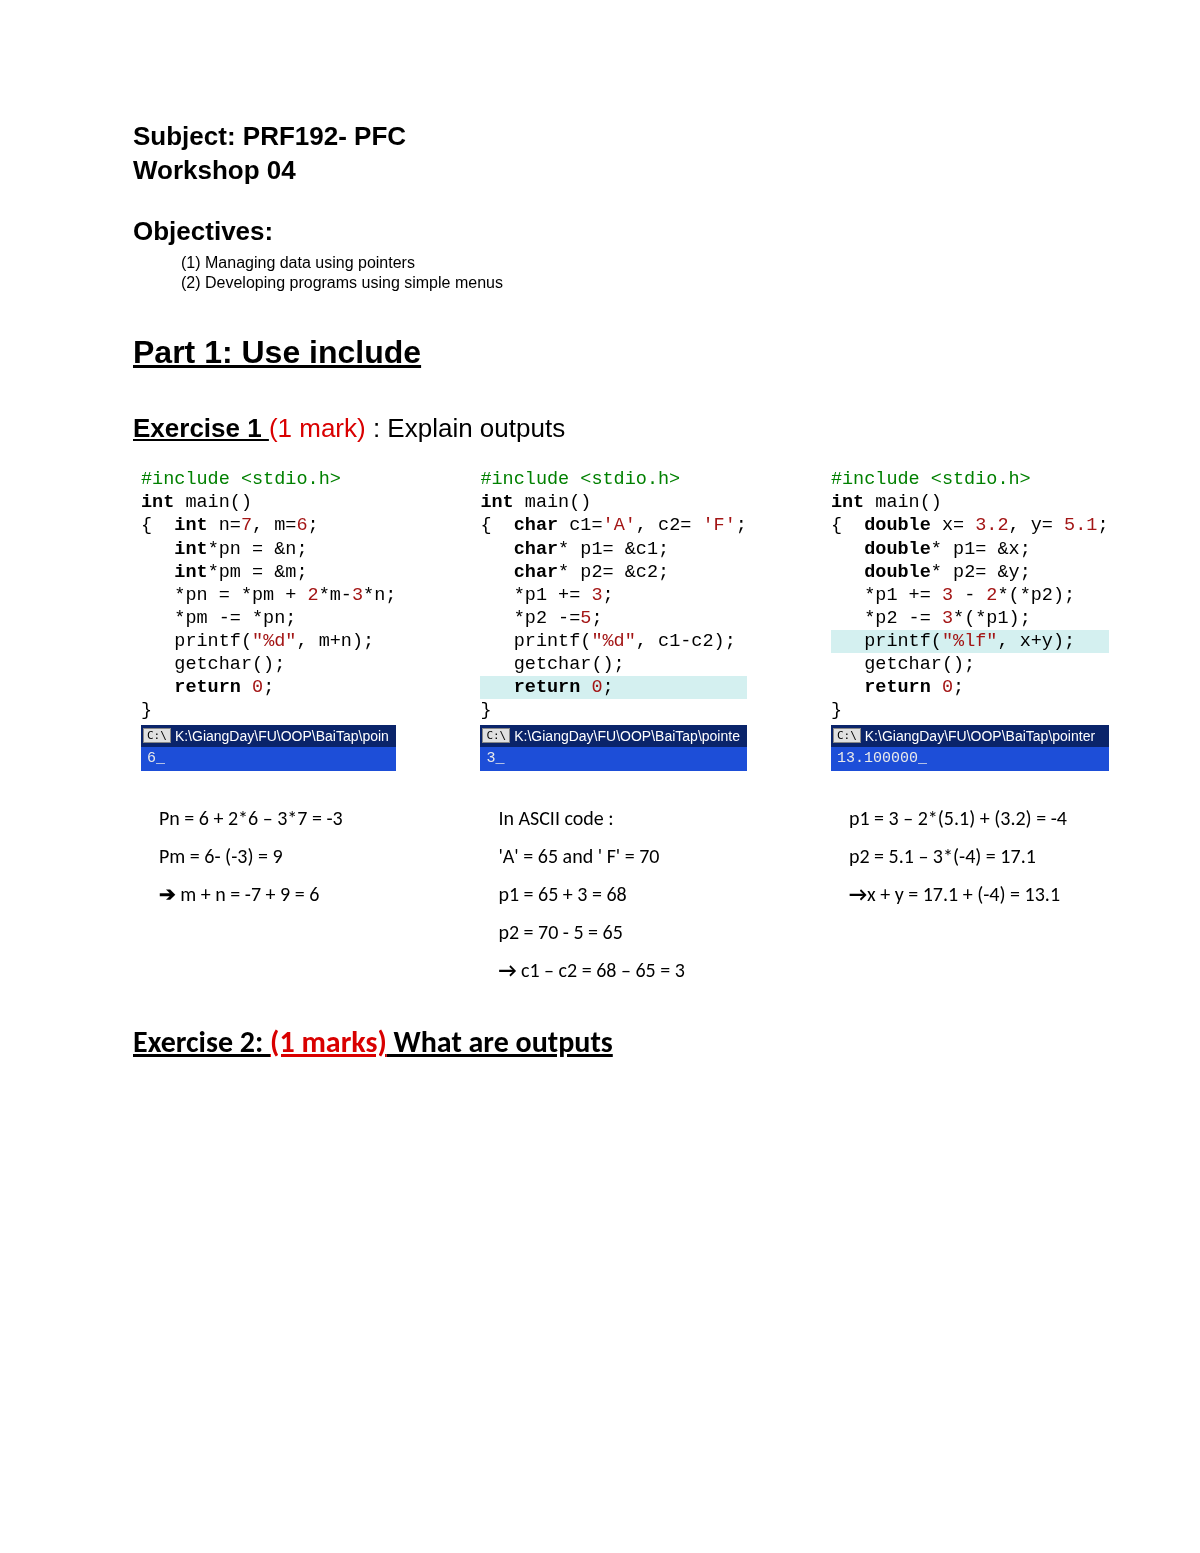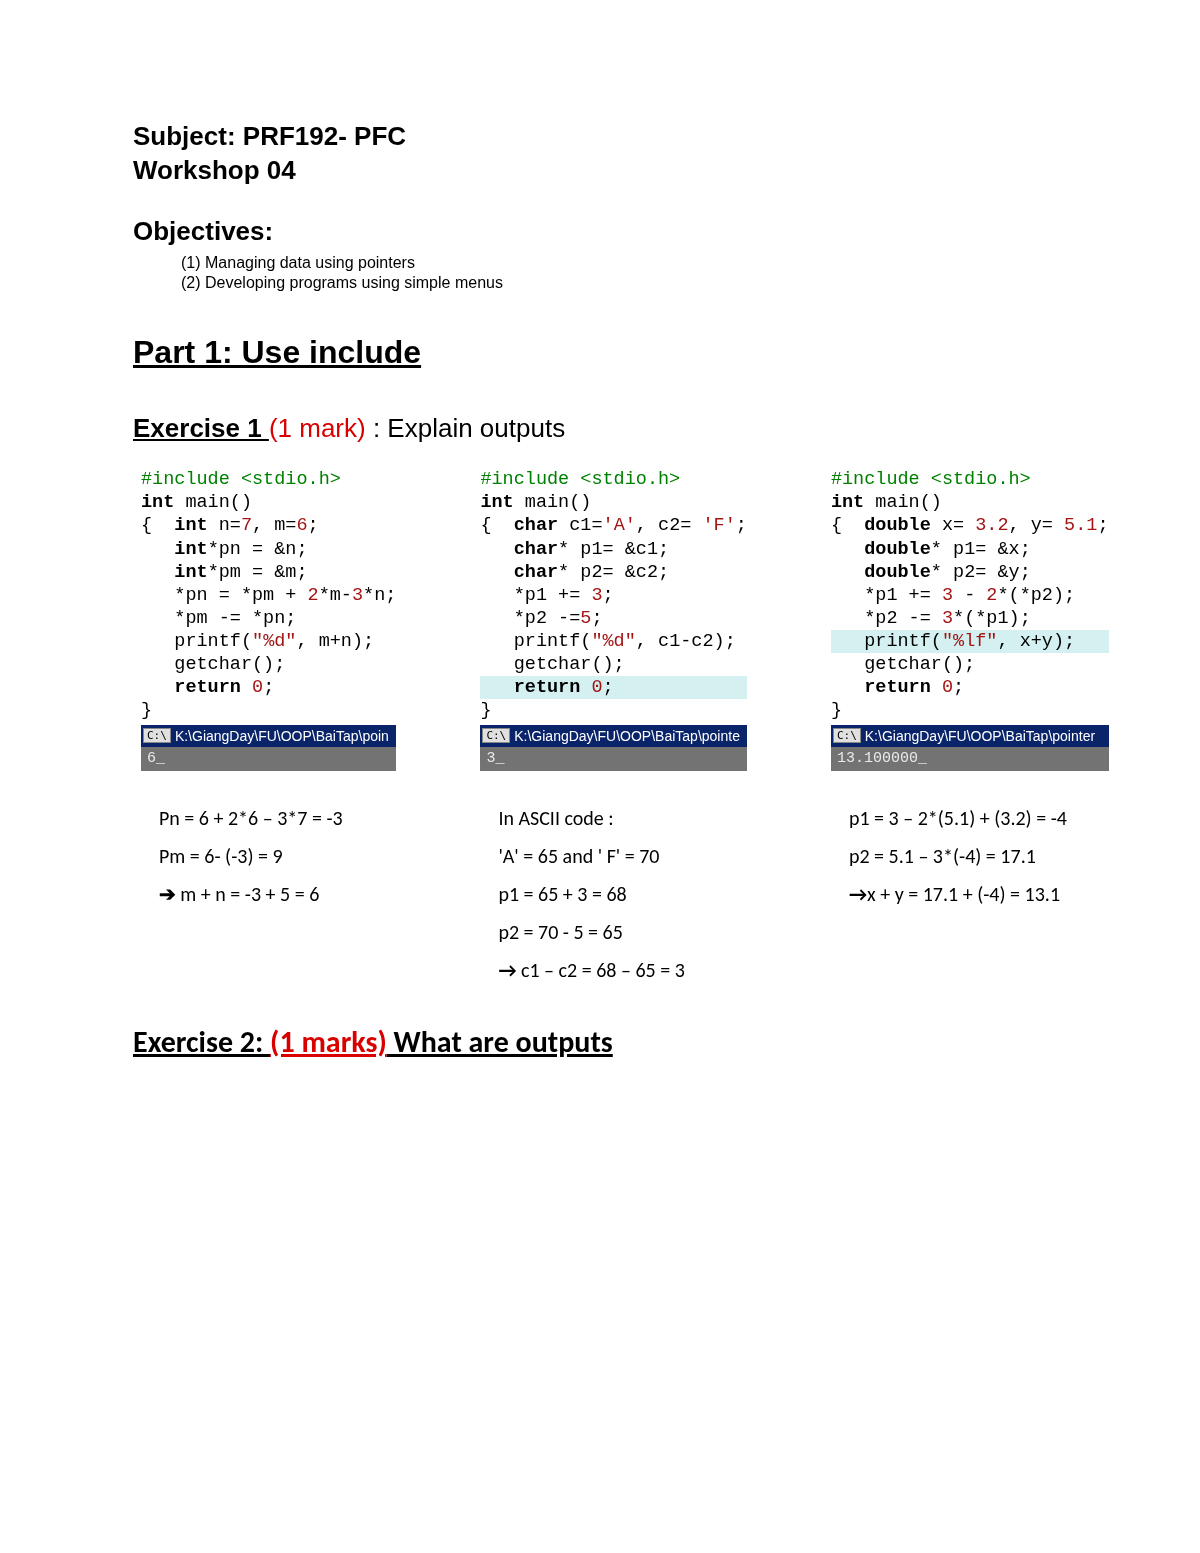--- a/index.html
+++ b/index.html
@@ -99,7 +99,7 @@
     border: 1px solid #888;
   }
   .console-out {
-    background: #737373;
+    background: #1d4ed8;
     color: #eaeaea;
     font-family: "Consolas", "Courier New", monospace;
     font-size: 15px;

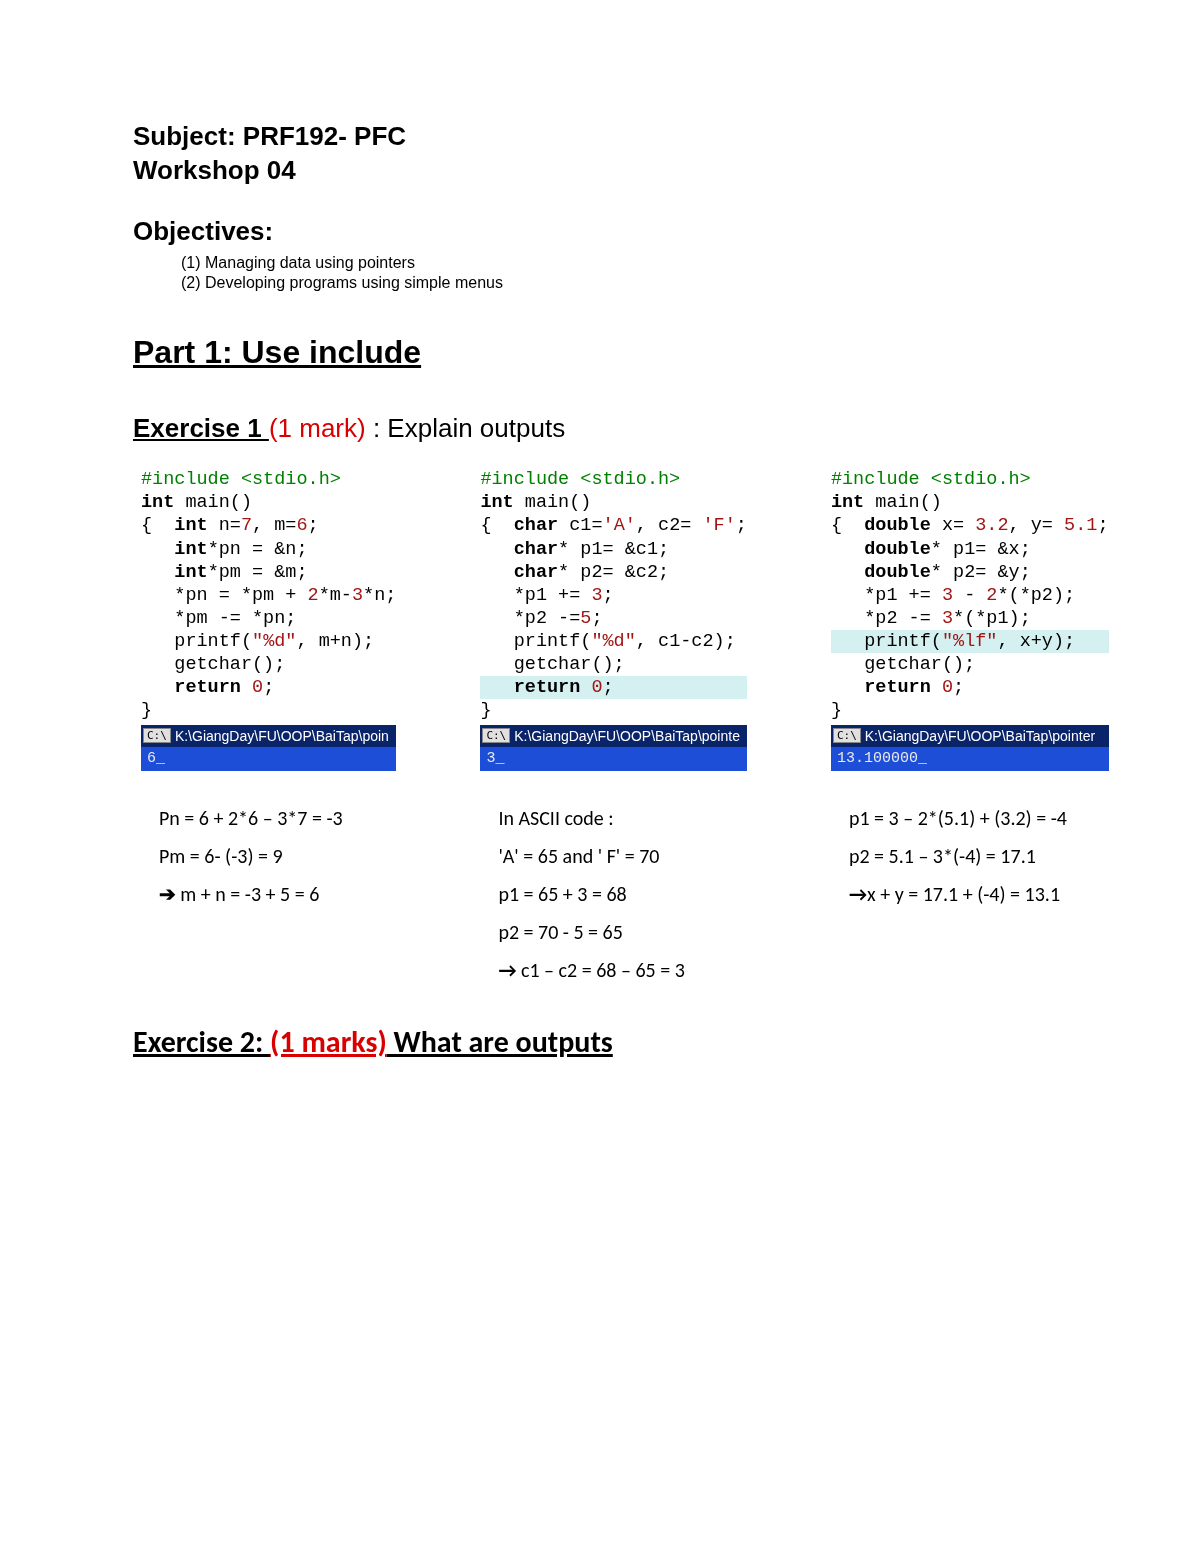--- a/index.html
+++ b/index.html
@@ -170,7 +170,7 @@
       <div class="calc">
         <div>Pn = 6 + 2*6 – 3*7 = -3</div>
         <div>Pm = 6- (-3)  = 9</div>
-        <div><span class="arrow">➔</span><span>  m + n = -3 + 5 = 6</span></div>
+        <div><span class="arrow">➔</span><span>  m + n = -7 + 9 = 6</span></div>
       </div>
     </div>
 

